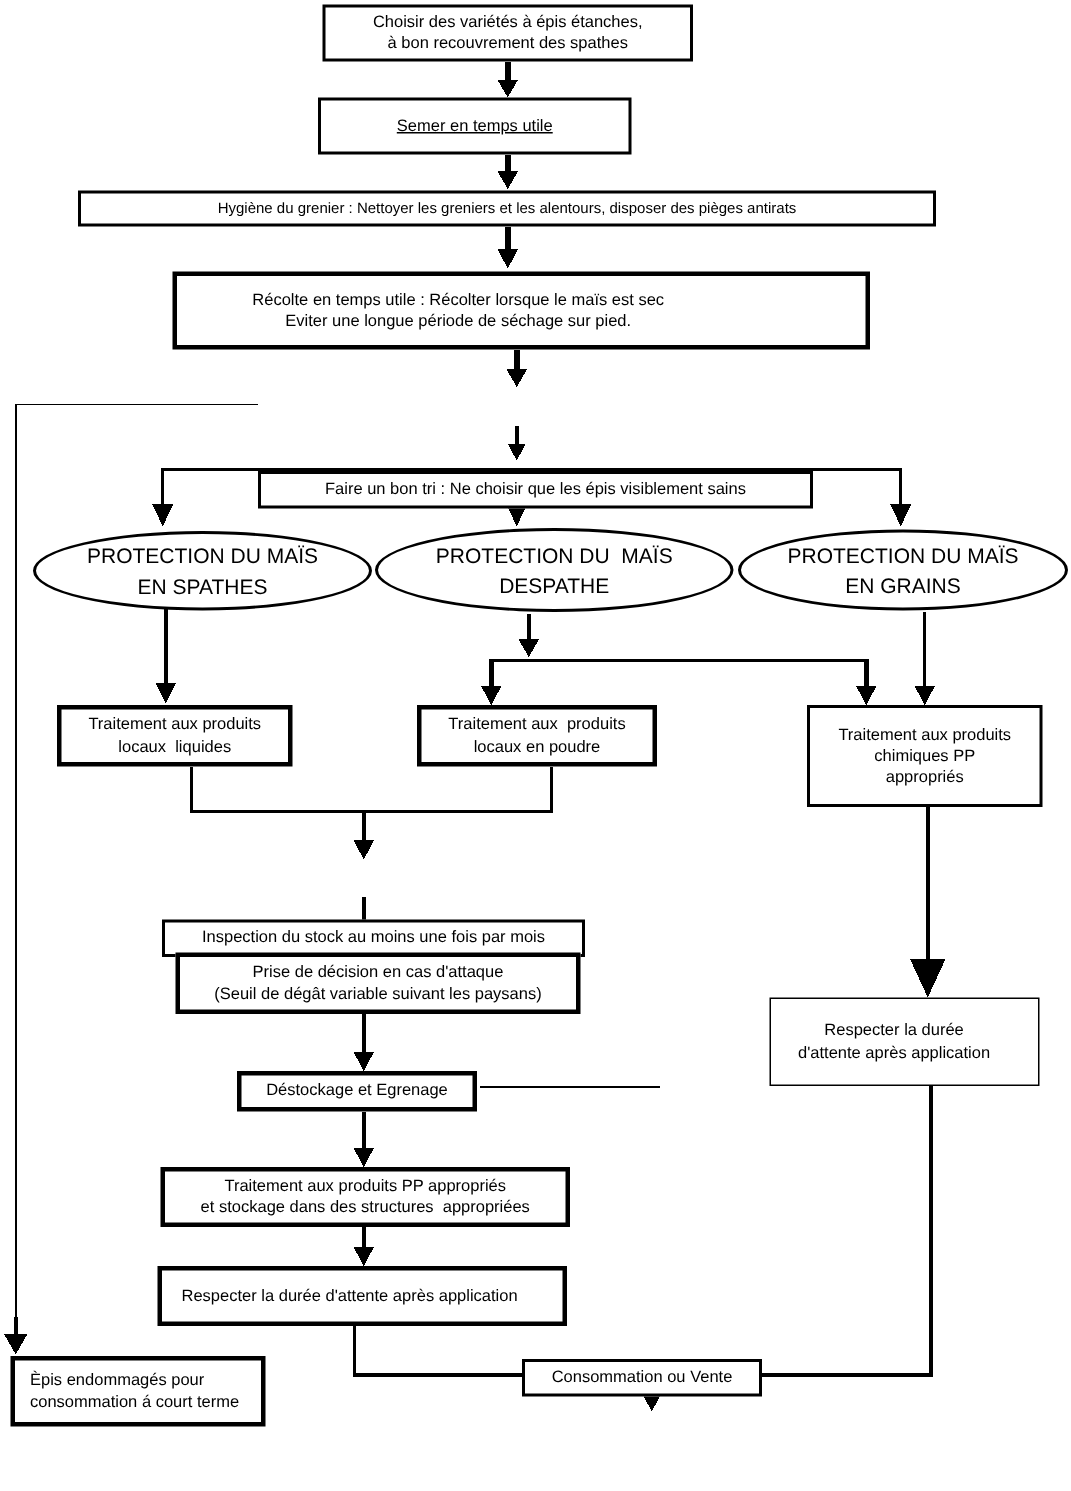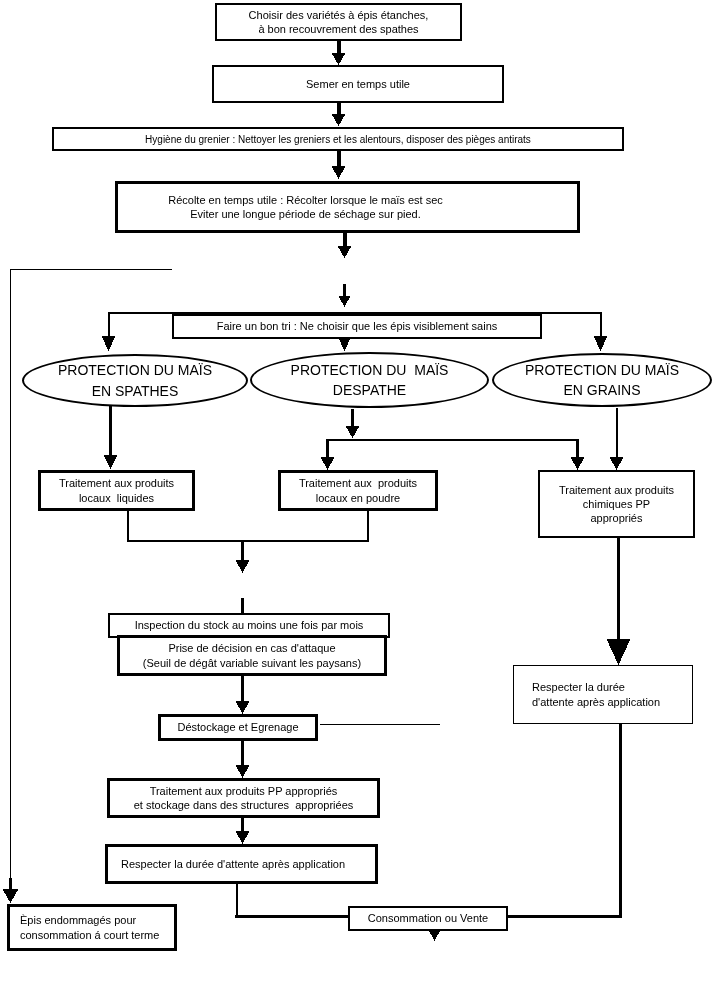--- a/index.html
+++ b/index.html
@@ -132,7 +132,7 @@
 à bon recouvrement des spathes</span>
   </div>
 
-  <div class="node" style="left:212px;top:65px;width:292px;height:38px;">
+  <div class="node" style="left:212px;top:65px;width:209px;height:38px;text-decoration:underline;">
     <span>Semer en temps utile</span>
   </div>
 

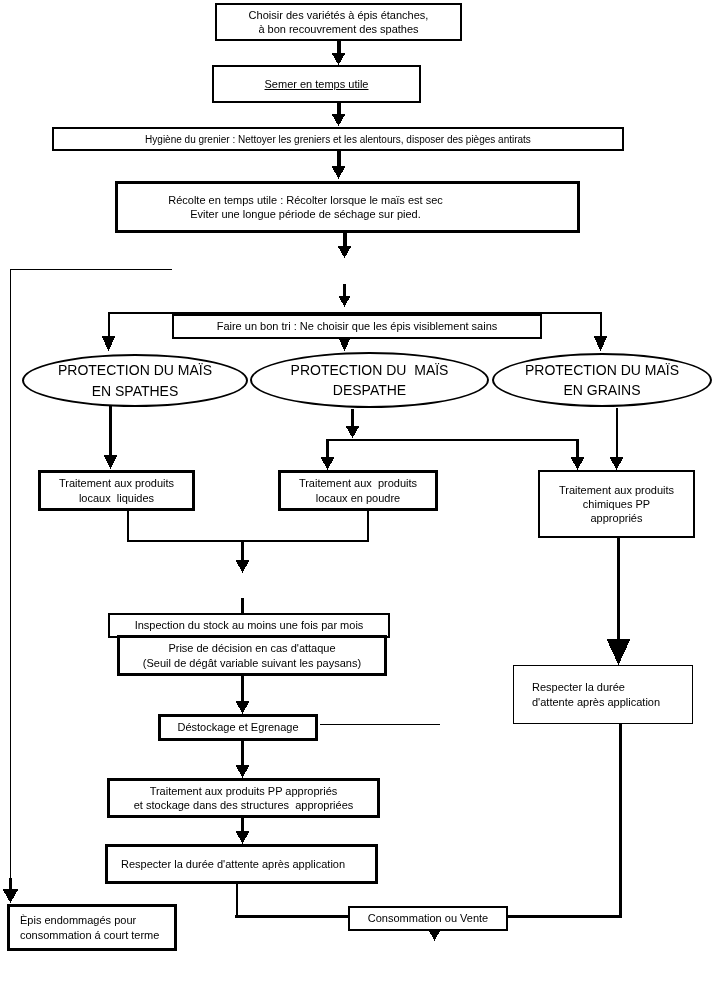--- a/index.html
+++ b/index.html
@@ -202,7 +202,7 @@
     <span>Respecter la durée d'attente après application</span>
   </div>
 
-  <div class="node b1 align-left" style="left:513px;top:665px;width:180px;height:59px;padding-left:18px;">
+  <div class="node b1 align-left" style="left:513px;top:665px;width:180px;height:59px;padding-left:18px;text-align:center;">
     <span>Respecter la durée
 d'attente après application</span>
   </div>

